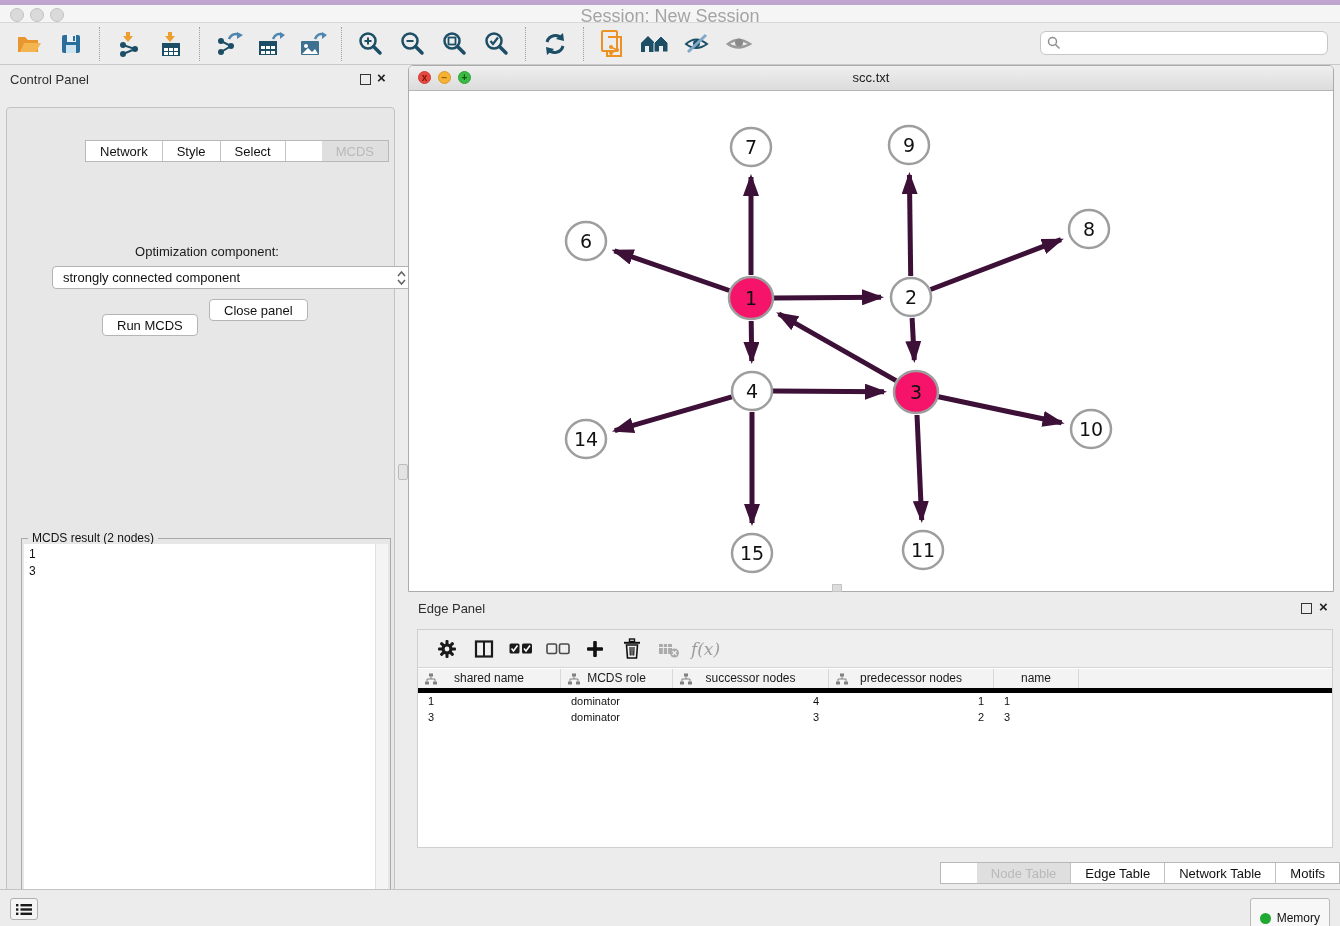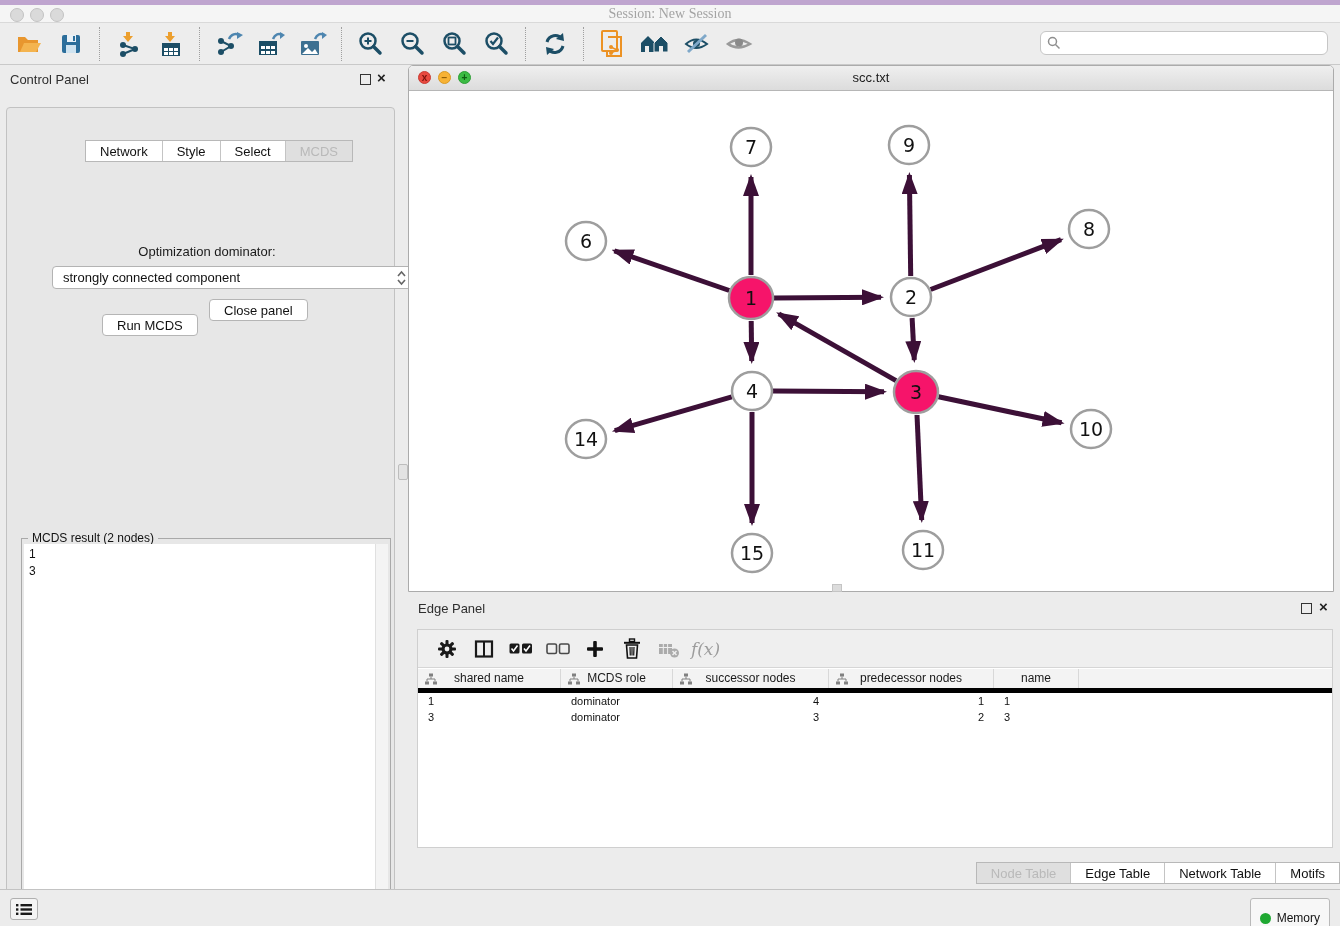--- a/index.html
+++ b/index.html
@@ -9,7 +9,7 @@
   
   #desktop-strip{left:0;top:0;width:1340px;height:5px;background:#BFA5CF;}
   #titlebar{left:0;top:5px;width:1340px;height:17px;background:#F5F5F5;border-bottom:1px solid #D9D9D9;}
-  #titlebar .title{position:absolute;left:0;right:0;top:1px;text-align:center;font-size:14px;color:#A4A4A4;font-family:Liberation Serif, serif;}
+  #titlebar .title{position:absolute;left:0;right:0;top:1px;text-align:center;font-size:18px;color:#A4A4A4;}
   .tl-dot{position:absolute;top:3px;width:12px;height:12px;border-radius:50%;background:#DADADA;border:1px solid #C3C3C3;}
 
   

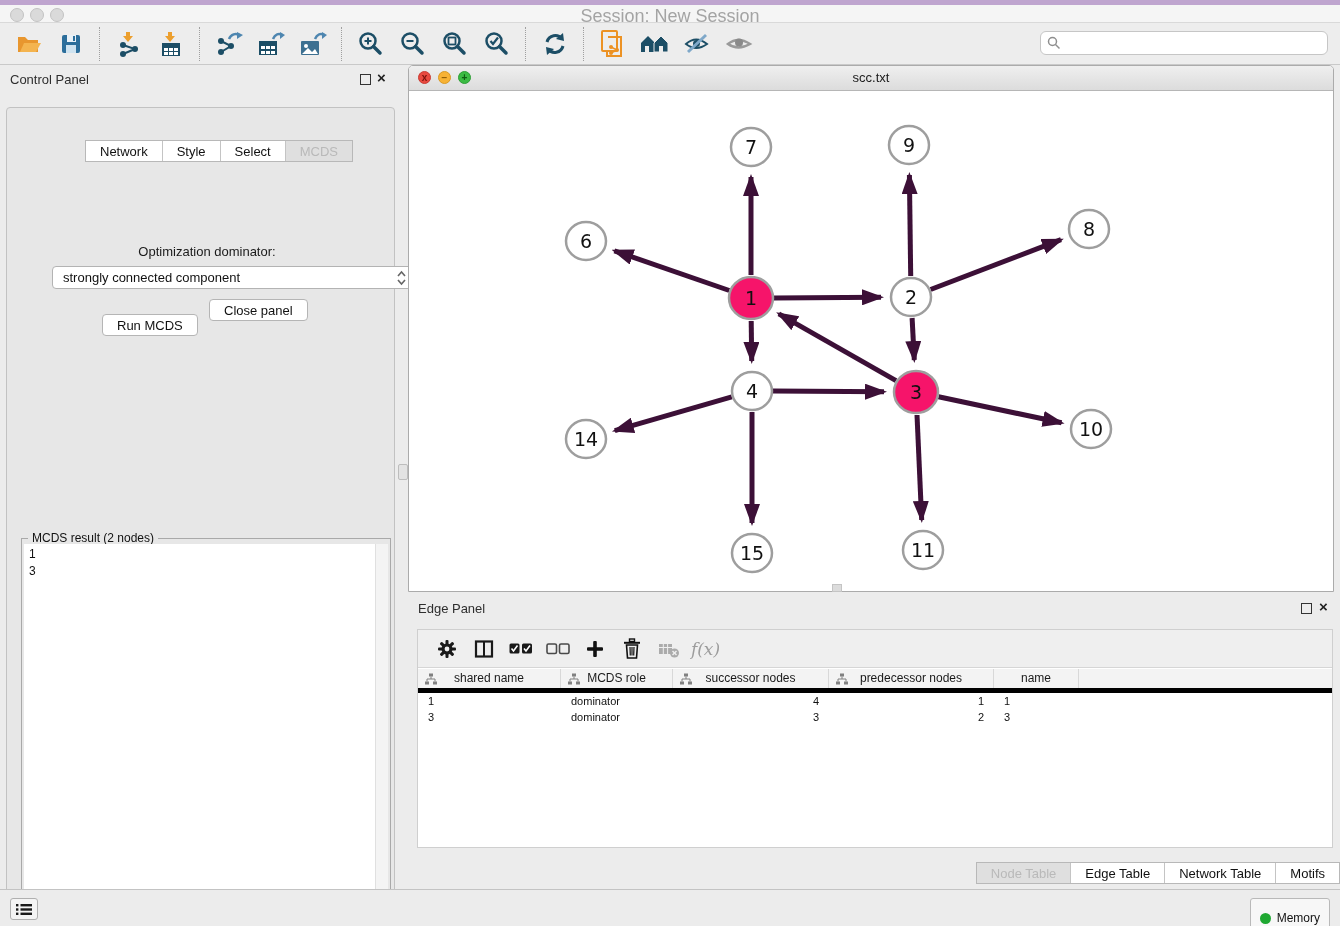--- a/index.html
+++ b/index.html
@@ -30,7 +30,7 @@
   .seg-bar{position:absolute;display:flex;border:1px solid #B8B8B8;border-radius:0;overflow:hidden;background:#FFF;height:20px;}
   .seg{font-size:13px;color:#111;background:#FFF;padding:2px 14px;line-height:17px;border-right:1px solid #C4C4C4;white-space:nowrap;}
   .seg:last-child{border-right:none;}
-  .seg.disabled{background:#DFDFDF;color:#B9B9B9;}
+  .seg.disabled{background:#DFDFDF;color:#B9B9B9;margin-left:36px;}
   #cp-tabs{left:78px;top:32px;}
   #opt-label{position:absolute;left:0;width:400px;top:136px;text-align:center;font-size:13px;color:#1A1A1A;}
   #opt-select{position:absolute;left:45px;top:158px;width:361px;height:23px;border:1px solid #B3B3B3;border-radius:4px;background:#FFF;box-sizing:border-box;}

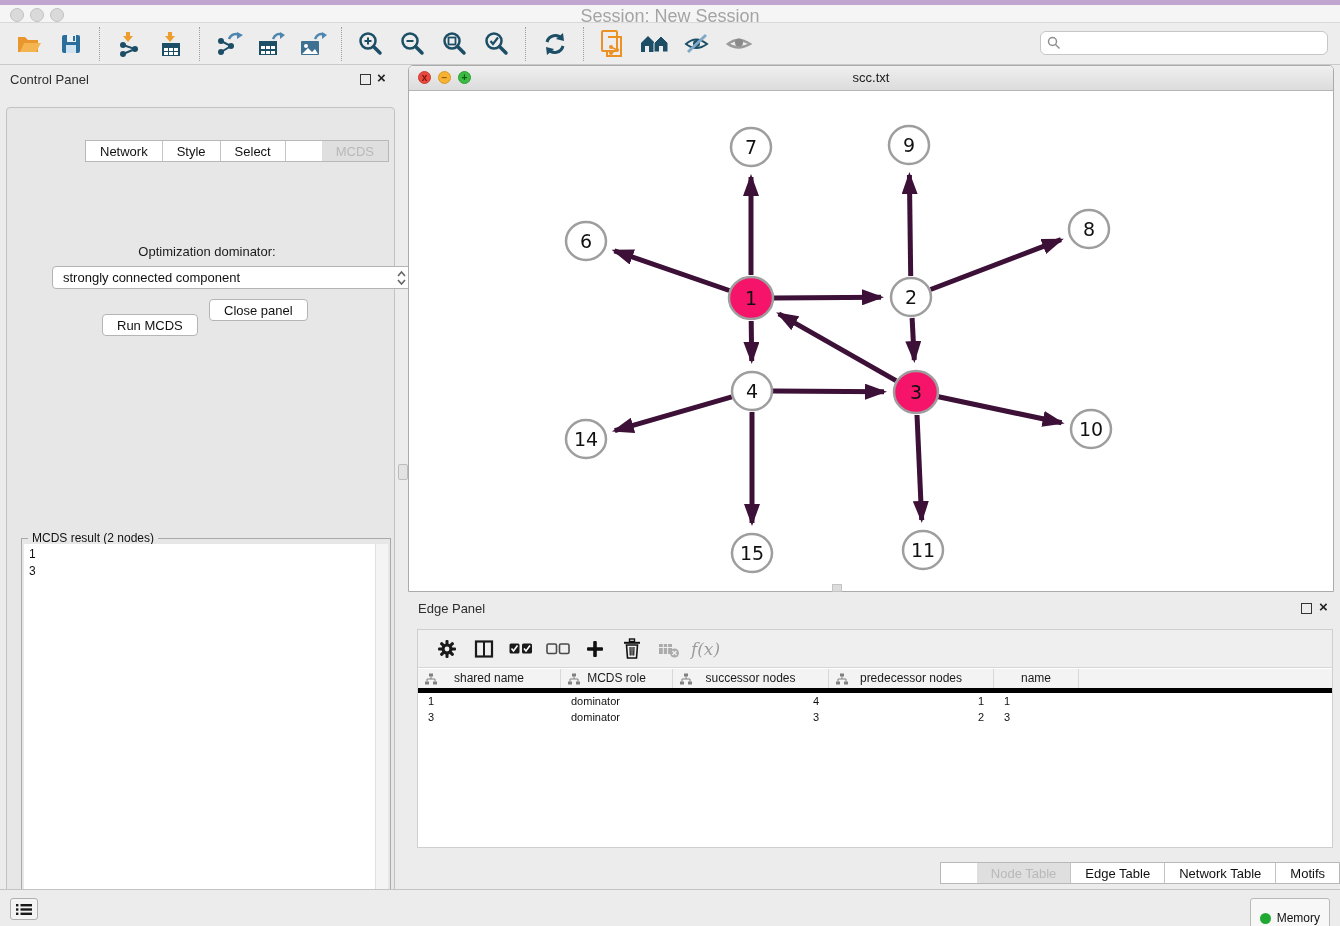--- a/index.html
+++ b/index.html
@@ -252,7 +252,7 @@
         <span class="seg">Select</span>
         <span class="seg disabled">MCDS</span>
       </div>
-      <div id="opt-label">Optimization dominator:</div>
+      <div id="opt-label">Optimization component:</div>
       <div id="opt-select">
         <span class="val">strongly connected component</span>
         <svg class="steppers" width="9" height="16">

